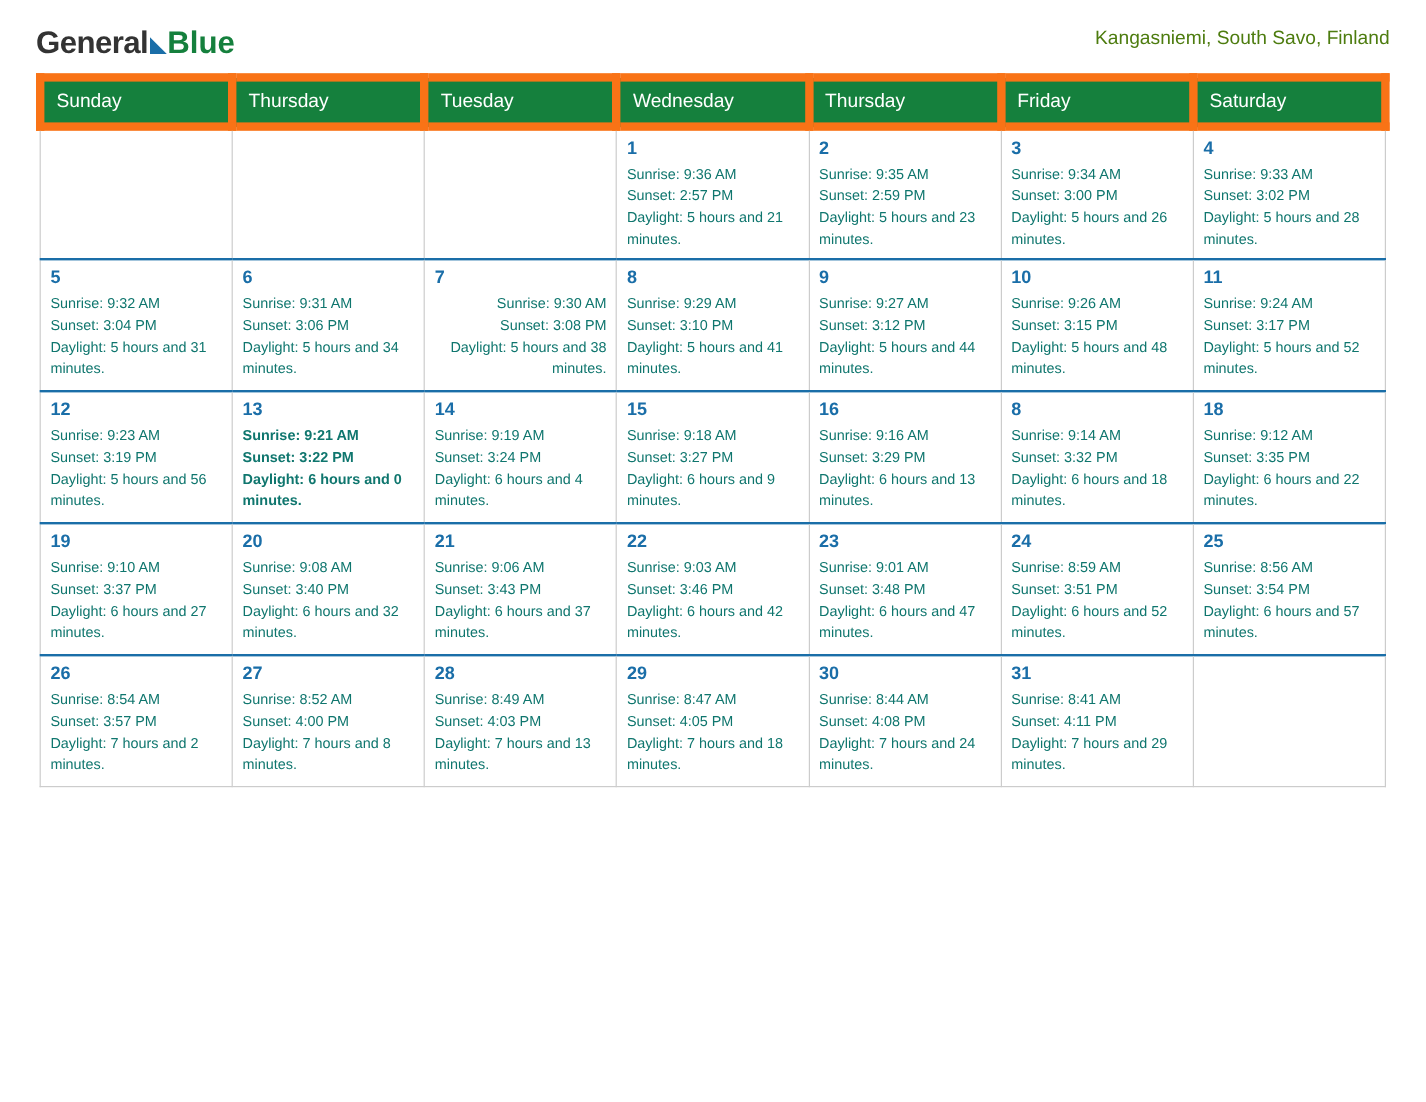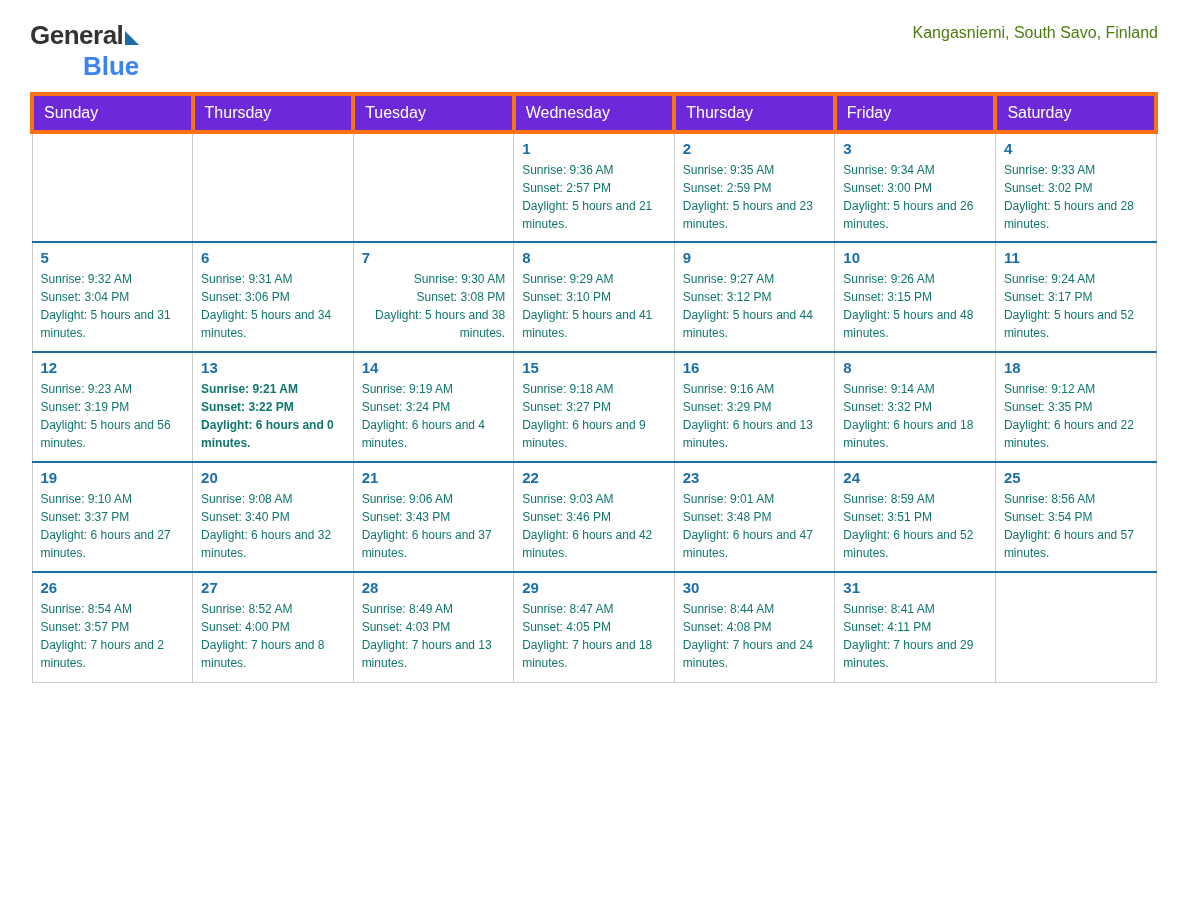--- a/index.html
+++ b/index.html
@@ -19,8 +19,8 @@
     }
     .logo {
       display: flex;
-      flex-direction: column;
-      align-items: flex-end;
+      flex-direction: row;
+      align-items: center;
     }
     .logo-top {
       display: flex;

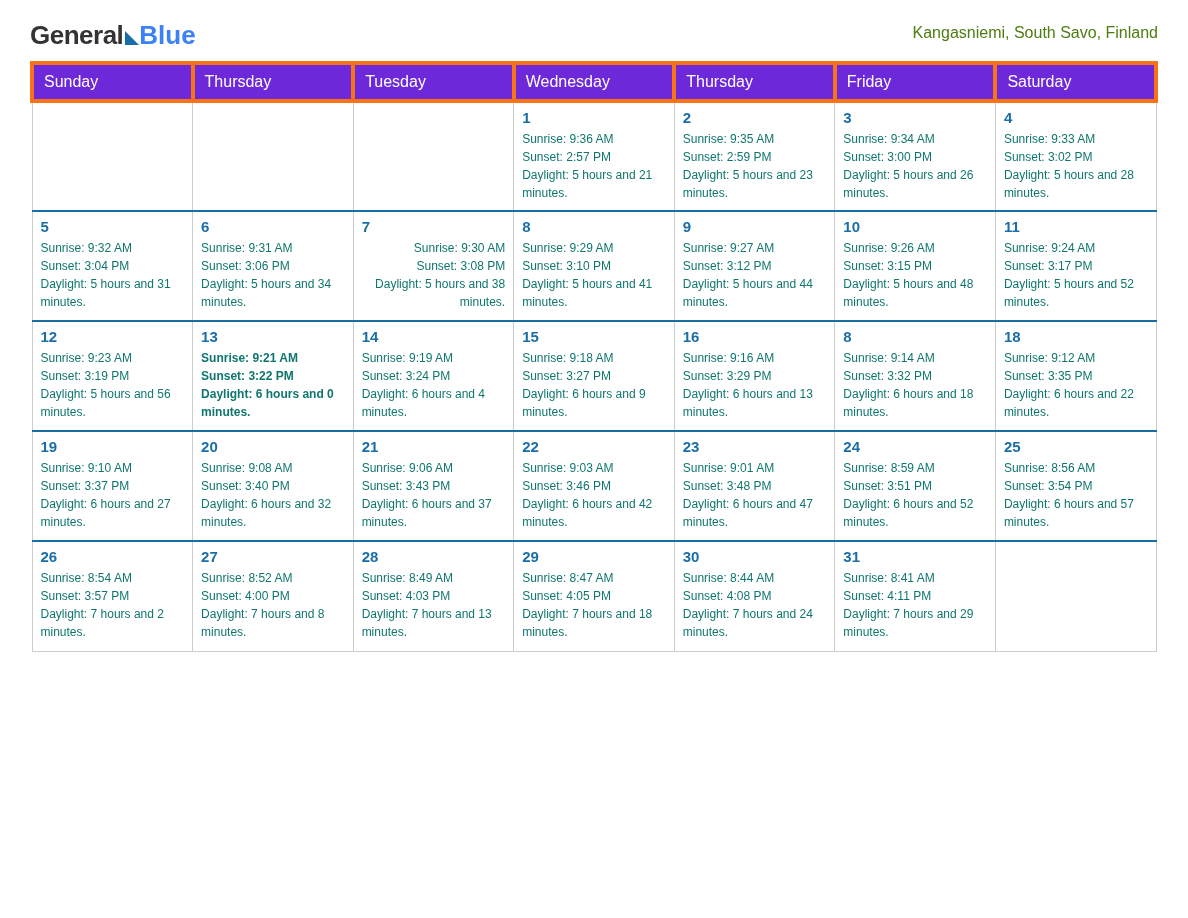--- a/index.html
+++ b/index.html
@@ -44,7 +44,7 @@
     .logo-blue {
       font-size: 26px;
       font-weight: bold;
-      color: #3b82f6;
+      color: #15803d;
       margin-left: 0;
     }
     .title-area {

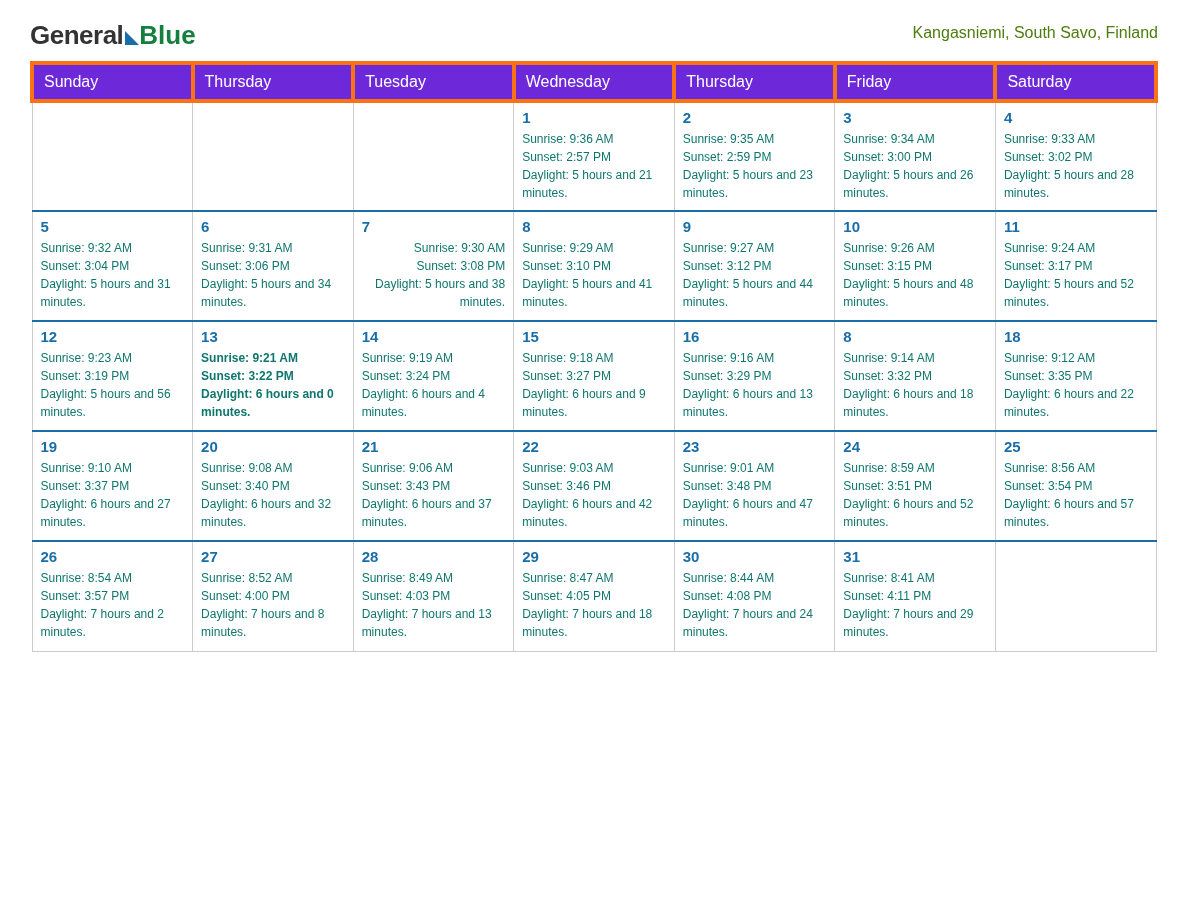--- a/index.html
+++ b/index.html
@@ -67,13 +67,13 @@
       margin-top: 10px;
     }
     .calendar th {
-      background-color: #6d28d9;
+      background-color: #15803d;
       color: #fff;
       font-size: 16px;
       font-weight: normal;
       padding: 8px 10px;
       text-align: left;
-      border: 4px solid #f97316;
+      border: 7px solid #f97316;
     }
     .calendar td {
       border: 1px solid #ccc;

